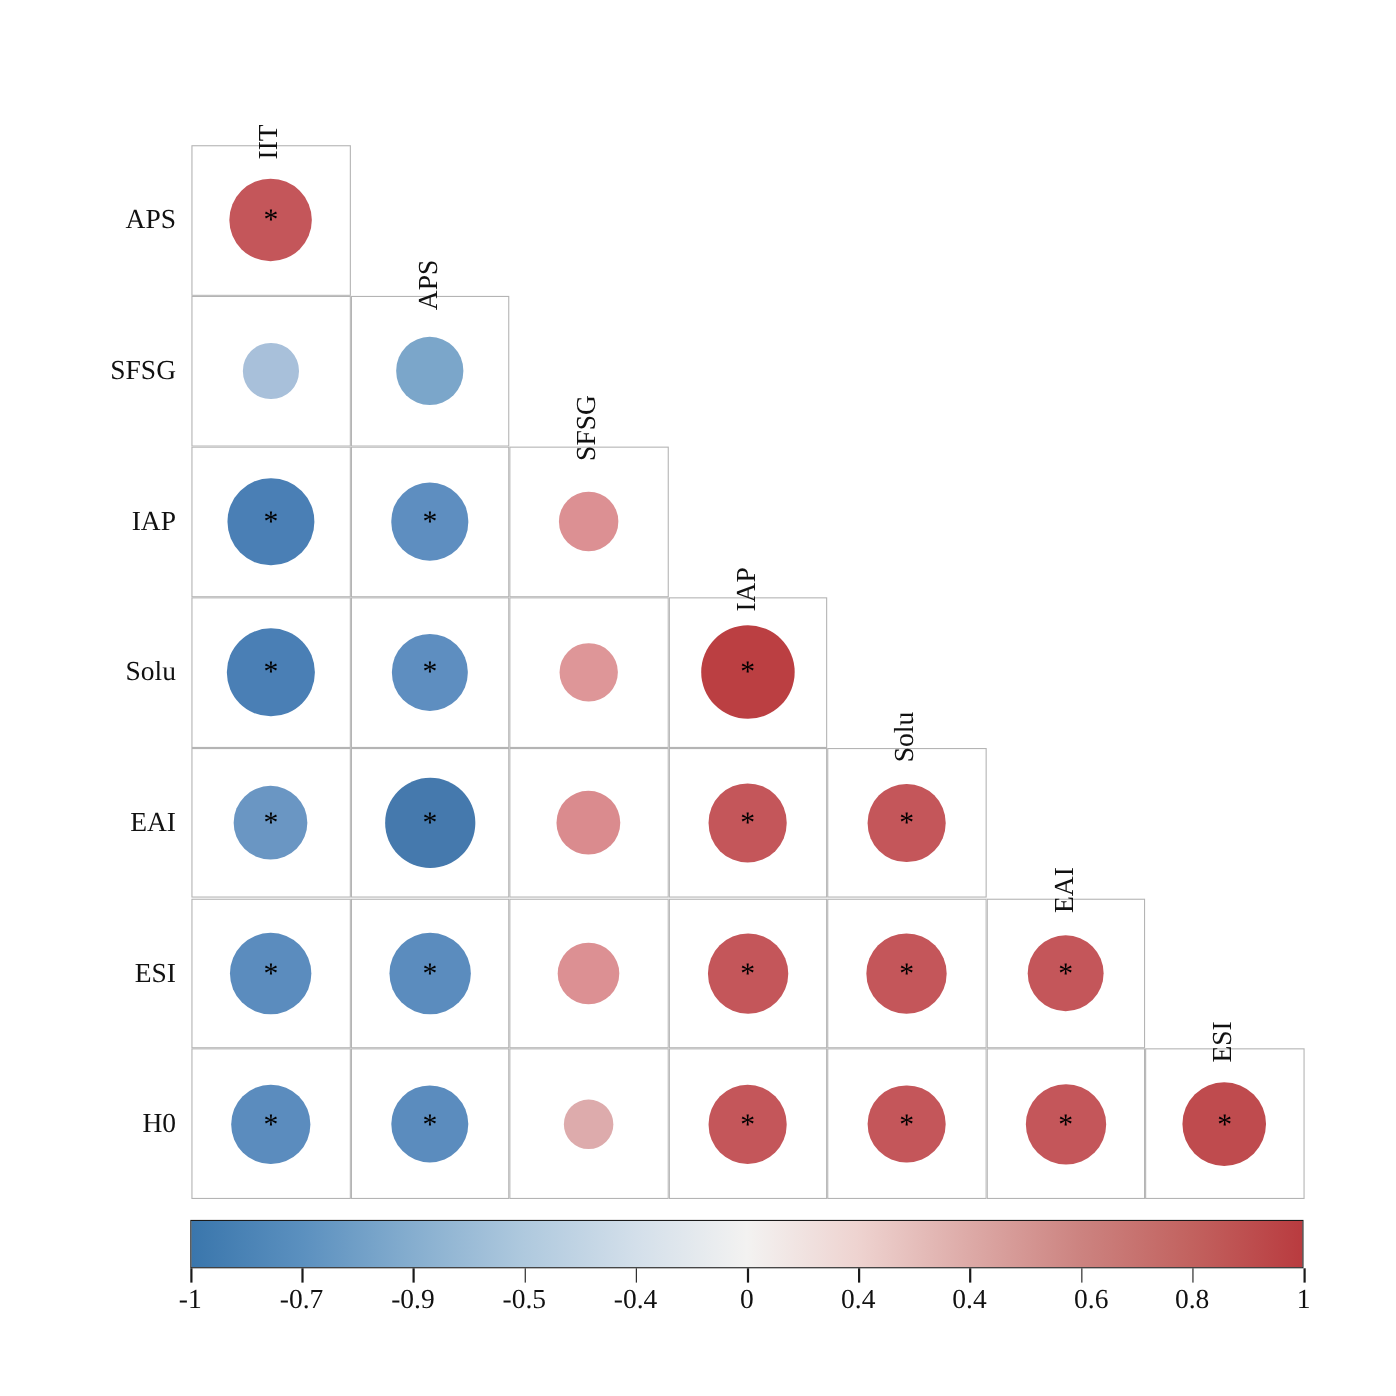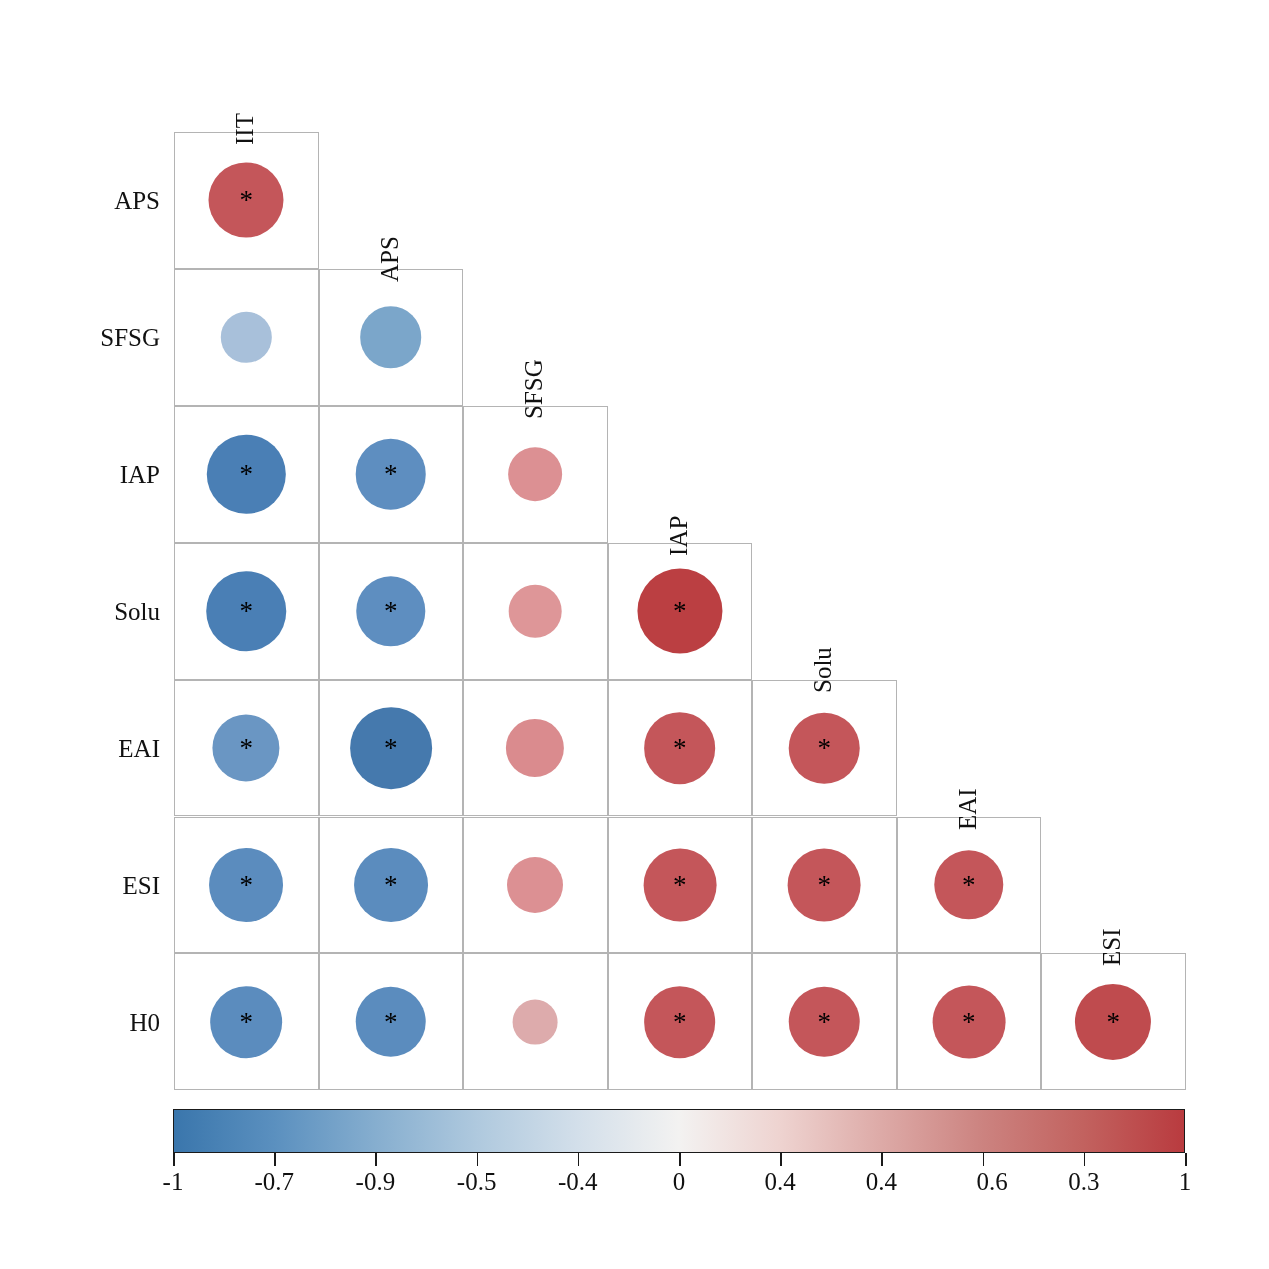--- a/index.html
+++ b/index.html
@@ -201,7 +201,7 @@
         <div class="tick" style="left: 809.6px;"></div>
         <div class="ticklab" style="left: 771px; margin-left: 48px;">0.6</div>
         <div class="tick" style="left: 910.8px;"></div>
-        <div class="ticklab" style="left: 910.8px;">0.3</div>
+        <div class="ticklab" style="left: 910.8px;">0.8</div>
         <div class="tick" style="left: 1012px;"></div>
         <div class="ticklab" style="left: 1012px;">1</div>
       </div>

